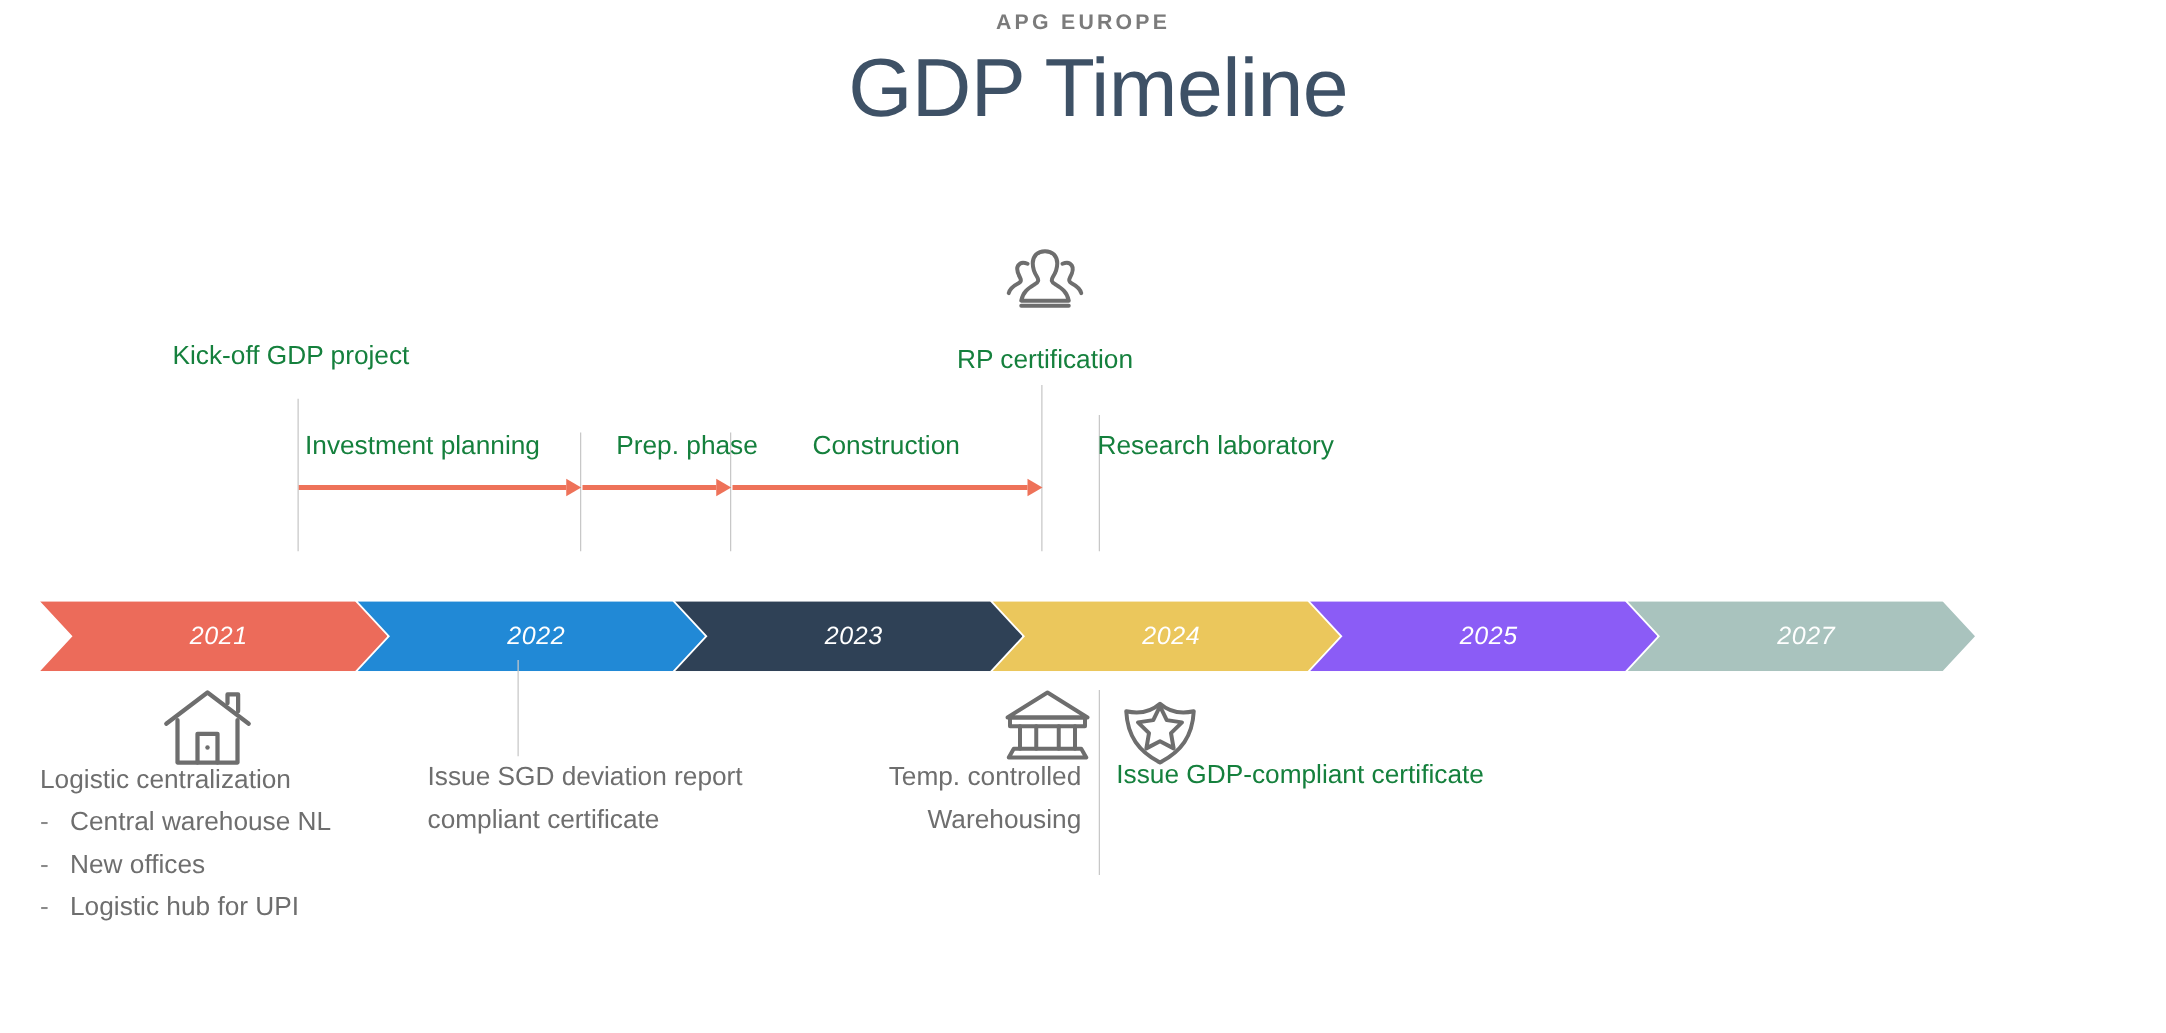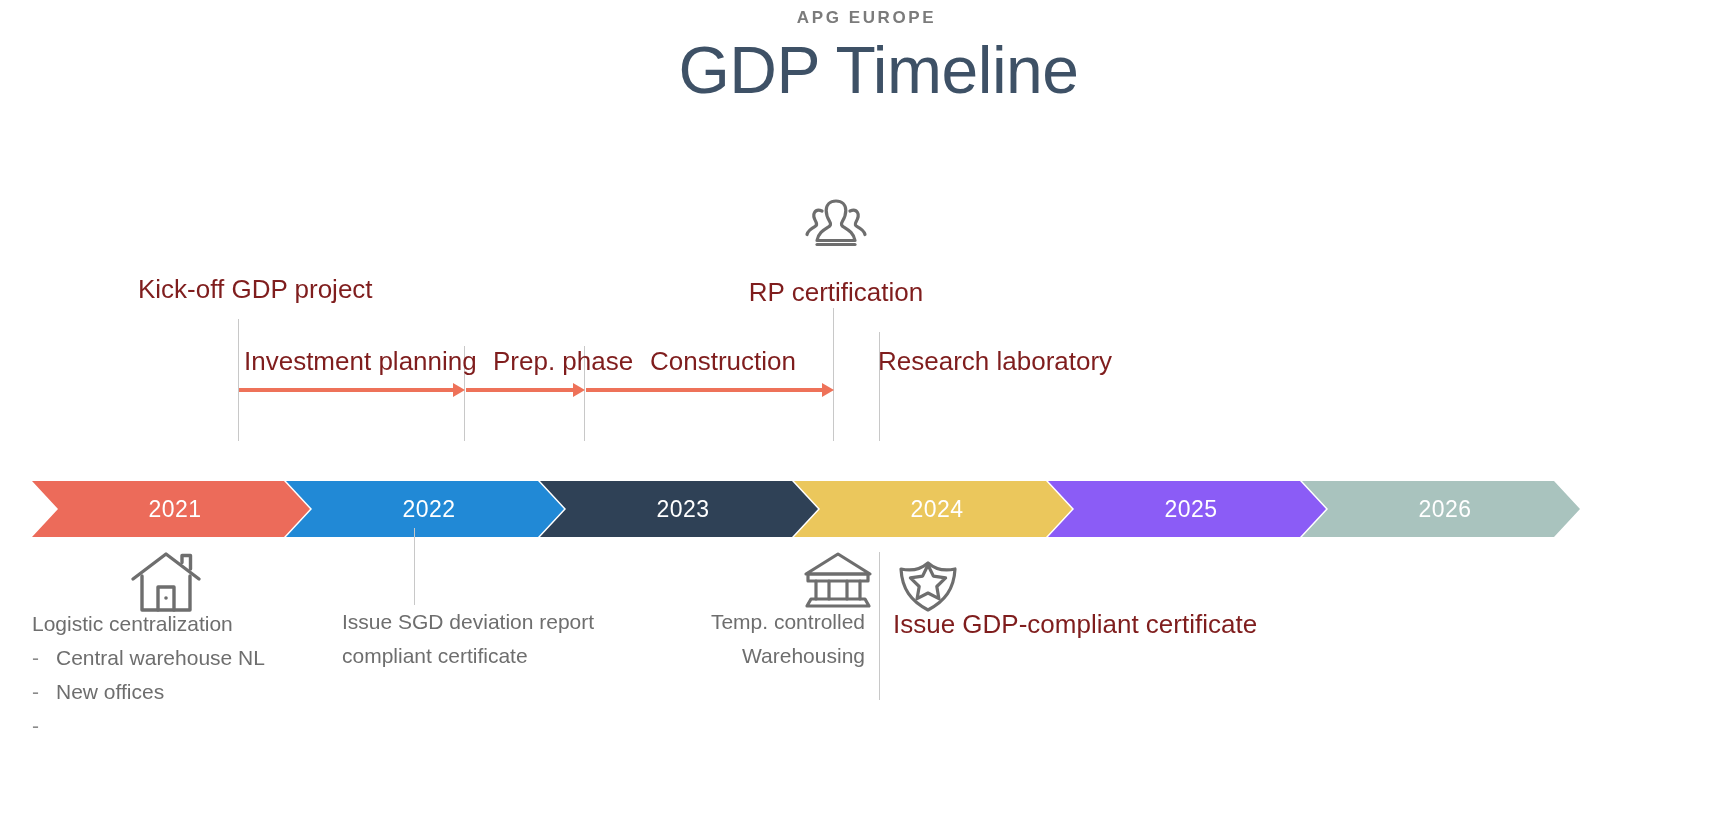--- a/index.html
+++ b/index.html
@@ -33,7 +33,7 @@
              border-left:12px solid #EE7259;}
 
   
-  .lbl{position:absolute;font-size:26px;color:#7f1d1d;white-space:nowrap;line-height:1.55;}
+  .lbl{position:absolute;font-size:21px;color:#15803d;white-space:nowrap;line-height:1.55;}
   .lbl.ctr{text-align:center;}
   .block{position:absolute;font-size:21px;color:#6e6e6e;line-height:1.62;}
   .bullets{margin:0;padding:0;list-style:none;}

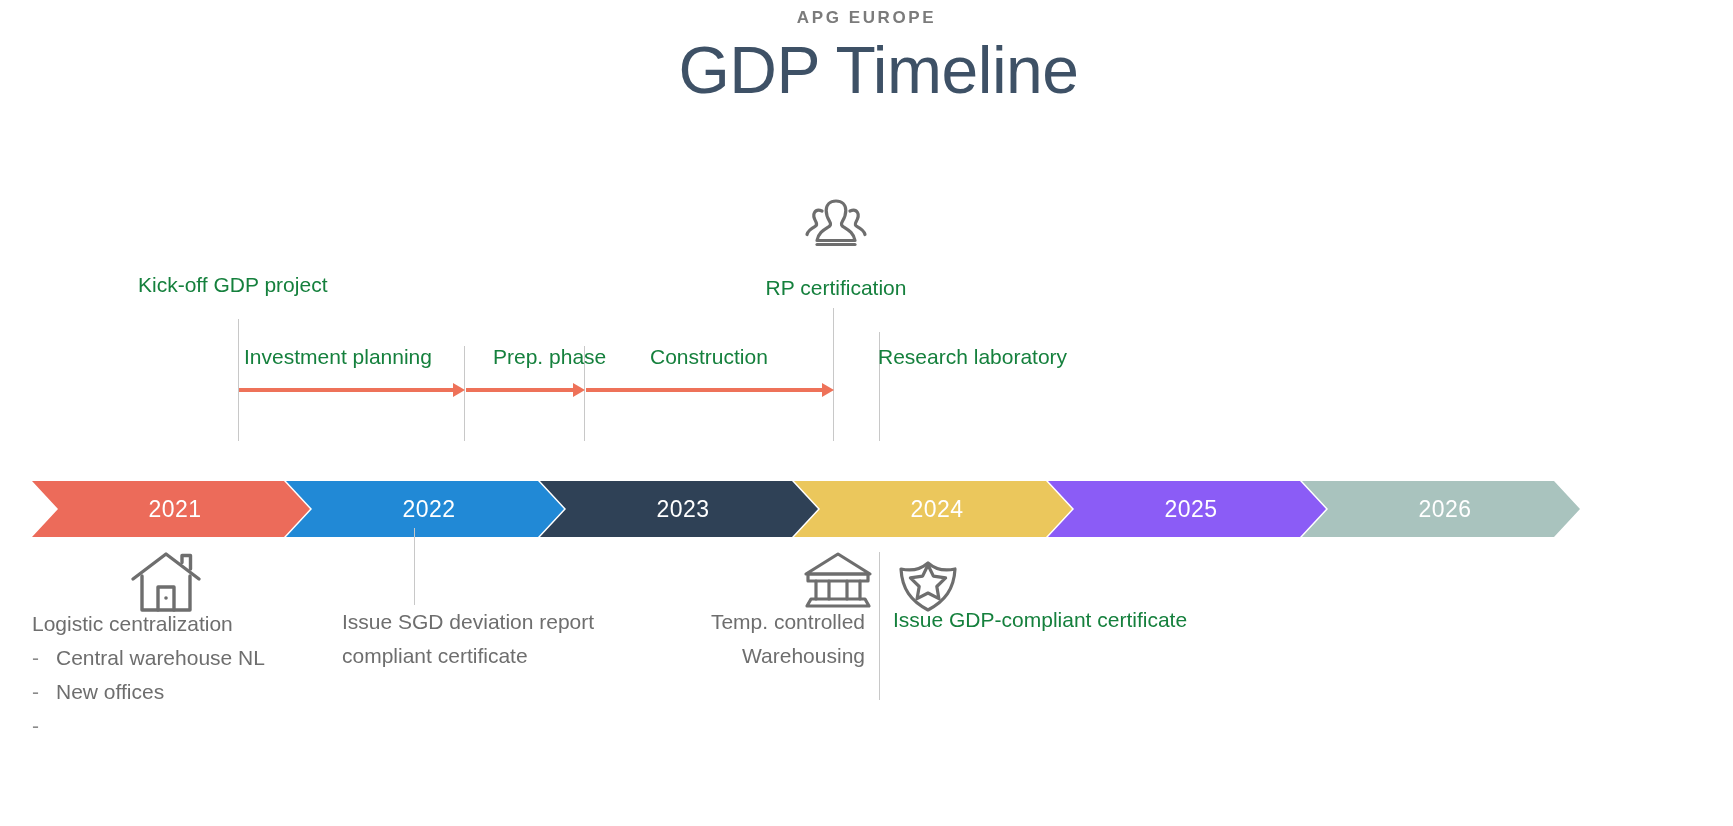--- a/index.html
+++ b/index.html
@@ -18,8 +18,8 @@
   
   #band{left:32px;top:481px;width:1672px;height:56px;}
   .chev{position:absolute;top:0;height:56px;display:flex;align-items:center;
-        justify-content:center;color:#ffffff;font-size:23px;letter-spacing:.5px;
-        clip-path:polygon(0 0, calc(100% - 26px) 0, 100% 50%, calc(100% - 26px) 100%, 0 100%, 26px 50%);}
+        justify-content:center;color:#ffffff;font-size:20px;letter-spacing:.5px;
+        clip-path:polygon(0 0, calc(100% - 26px) 0, 100% 50%, calc(100% - 26px) 100%, 0 100%, 26px 50%);font-style:italic;}
   .chev.first{clip-path:polygon(0 0, calc(100% - 26px) 0, 100% 50%, calc(100% - 26px) 100%, 0 100%, 26px 50%);}
   .chev span{transform:translateX(4px);}
 

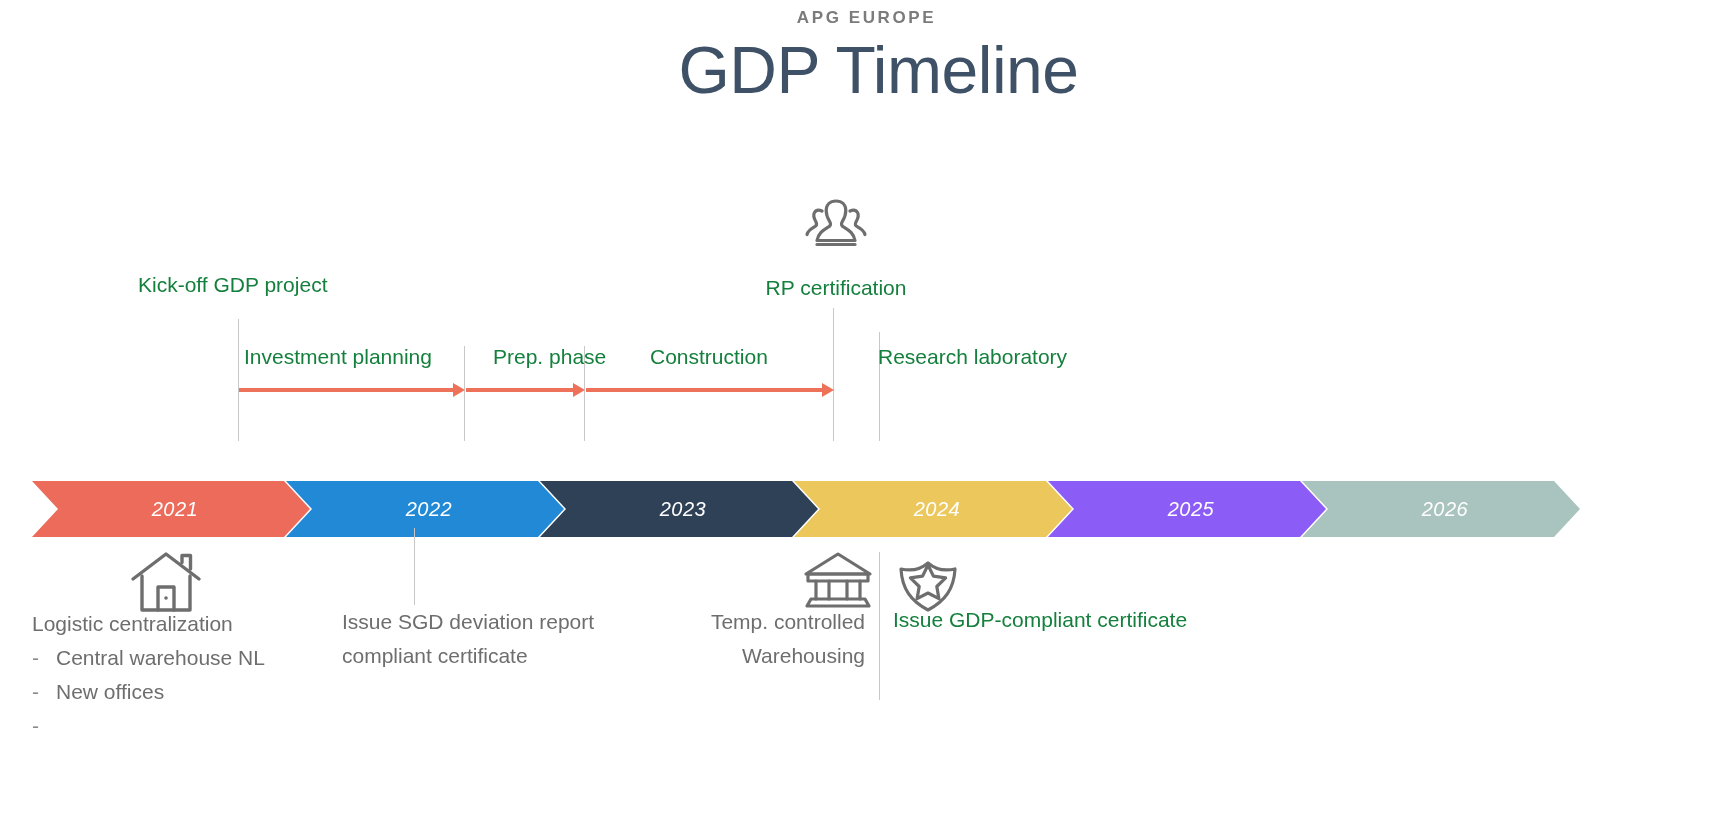--- a/index.html
+++ b/index.html
@@ -98,7 +98,7 @@
       <span>2025</span>
     </div>
   <div class="chev" style="left: 1270px; width: 278px; background: rgb(169, 195, 190);">
-      <span>2026</span>
+      <span>2027</span>
     </div>
 </div>
 

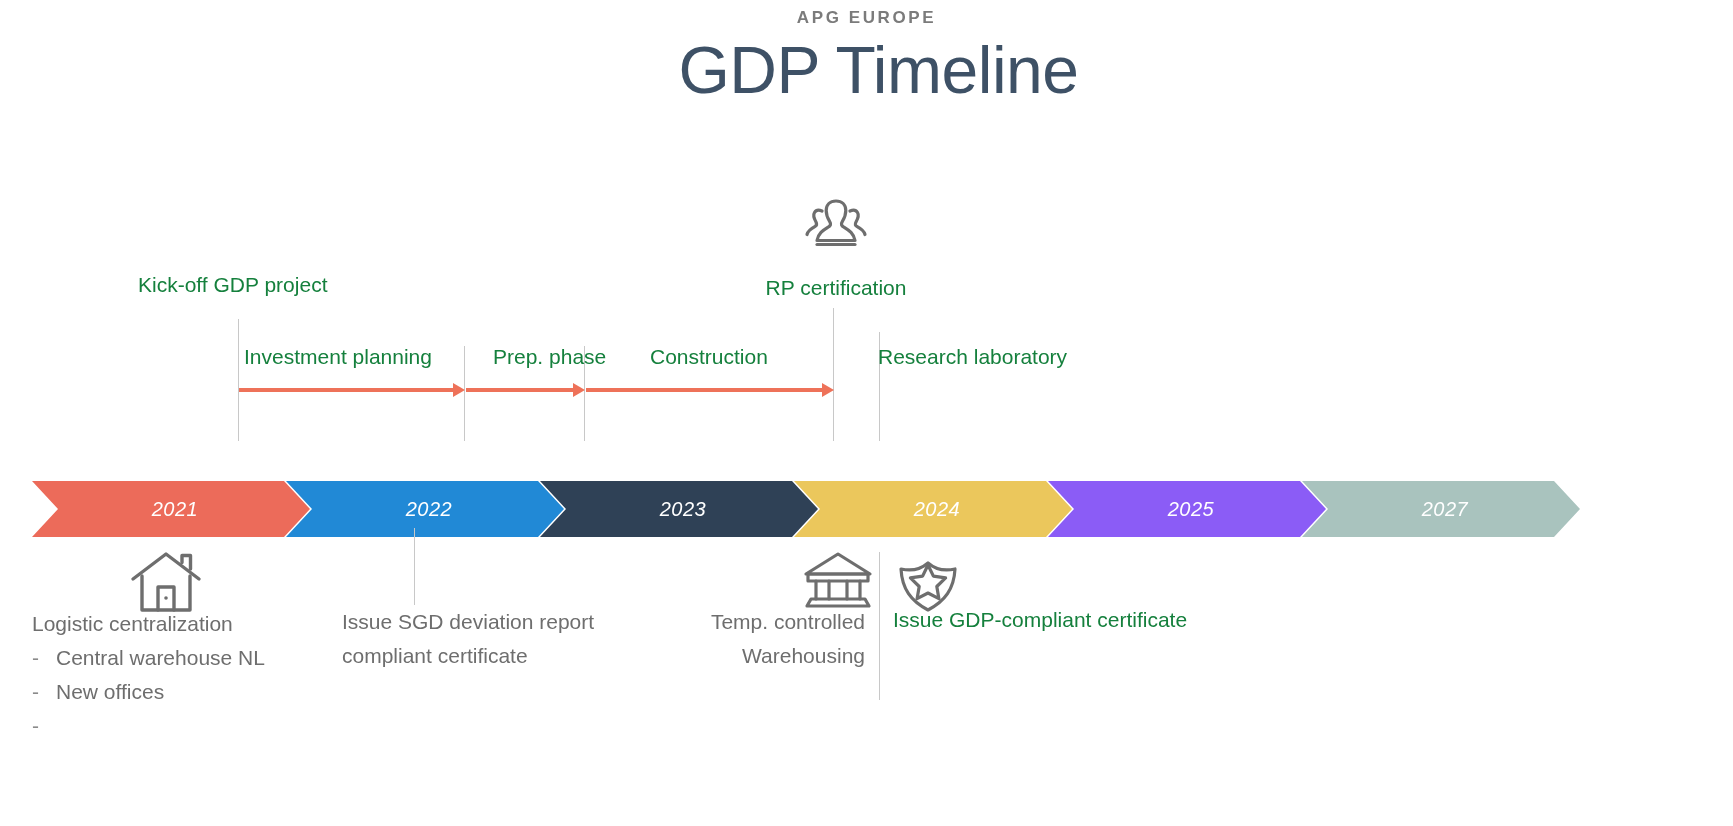--- a/index.html
+++ b/index.html
@@ -125,6 +125,7 @@
       </li>
     <li>
         <span class="dash">-</span>
+        <span>Logistic hub for UPI</span>
       </li>
   </ul>
 </div>

